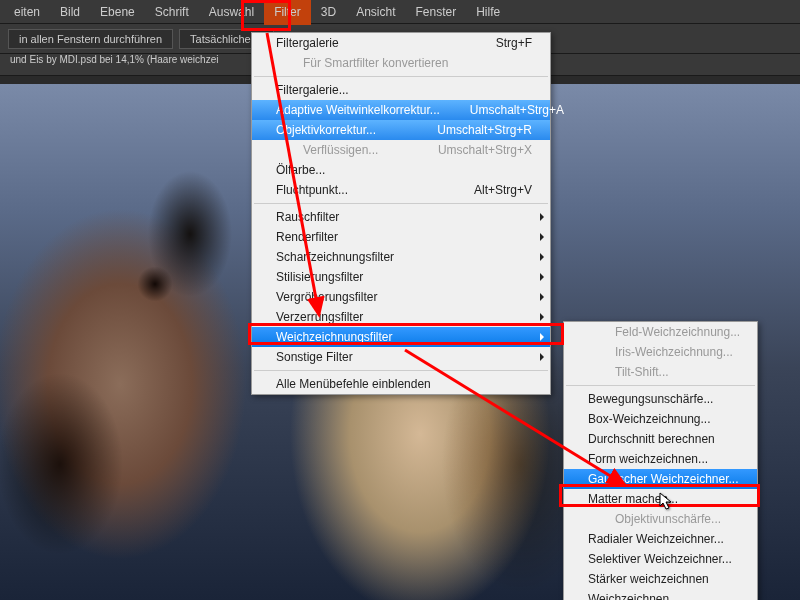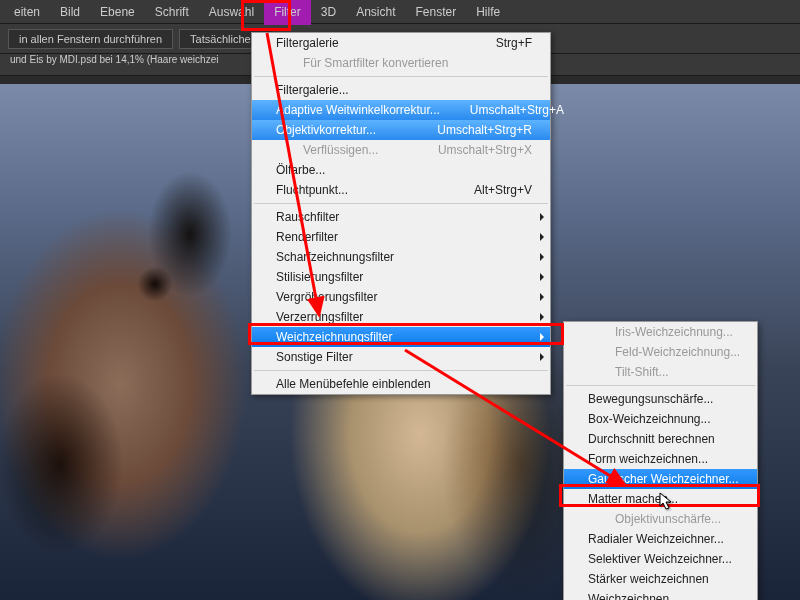--- a/index.html
+++ b/index.html
@@ -7,7 +7,7 @@
   
   .menubar { background: #393939; height: 24px; display: flex; align-items: center; padding: 0 4px; color: #ccc; font-size: 12px; border-bottom: 1px solid #1a1a1a; }
   .menubar-item { padding: 6px 10px; cursor: pointer; }
-  .menubar-item.active { background: #a21caf; }
+  .menubar-item.active { background: #c2410c; }
   
   .toolbar { background: #393939; height: 30px; display: flex; align-items: center; padding: 8px 8px; color: #ccc; font-size: 11px; border-bottom: 1px solid #1a1a1a; }
   .toolbar-btn { background: #2e2e2e; border: 1px solid #555; padding: 3px 10px; margin-right: 6px; color: #ccc; font-size: 11px; }

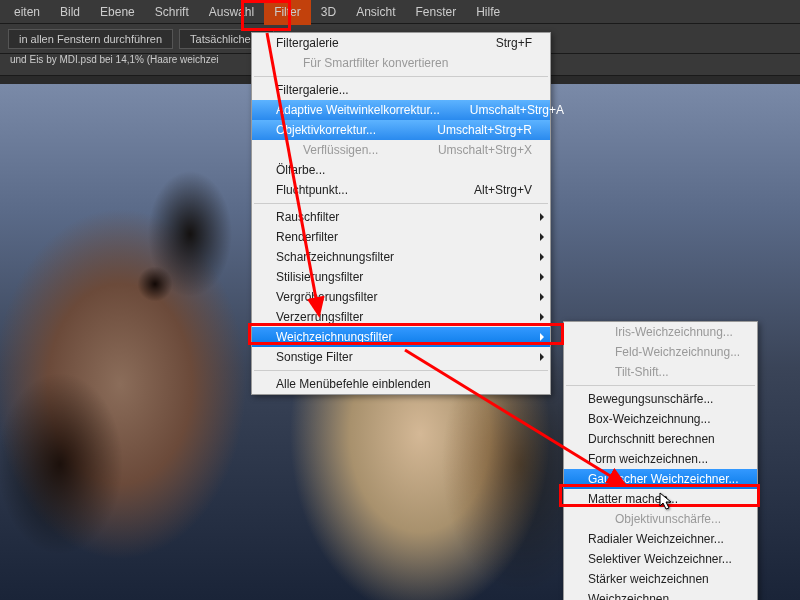--- a/index.html
+++ b/index.html
@@ -150,10 +150,10 @@
 
 <div class="menu submenu" id="blur-submenu" style="left:563px; top:321px; width:195px;">
     <div class="menu-row disabled">
+      <span>Feld-Weichzeichnung...</span>
+    </div>
+    <div class="menu-row disabled">
       <span>Iris-Weichzeichnung...</span>
-    </div>
-    <div class="menu-row disabled">
-      <span>Feld-Weichzeichnung...</span>
     </div>
     <div class="menu-row disabled">
       <span>Tilt-Shift...</span>

